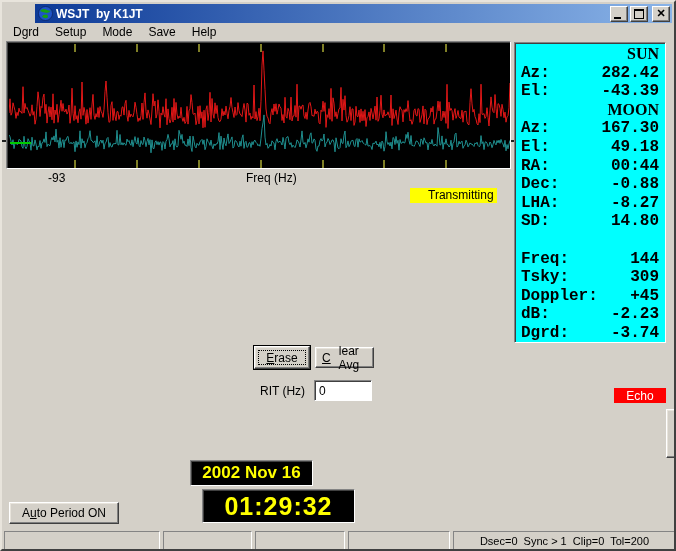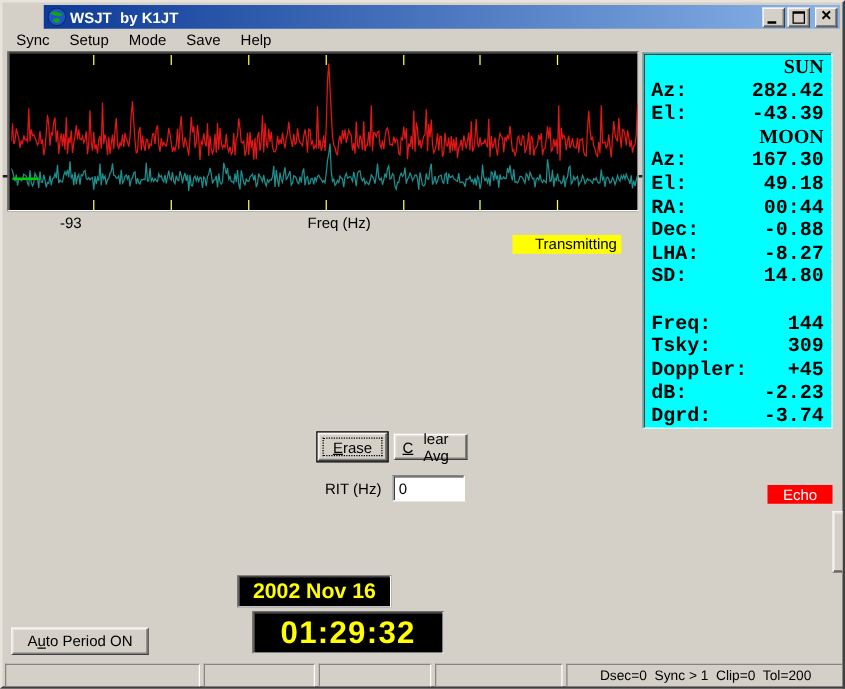--- a/index.html
+++ b/index.html
@@ -137,7 +137,7 @@
   </div>
 
   <div class="menubar">
-    <span class="menu-item">Sync</span>
+    <span class="menu-item">Dgrd</span>
     <span class="menu-item">Setup</span>
     <span class="menu-item">Mode</span>
     <span class="menu-item">Save</span>

